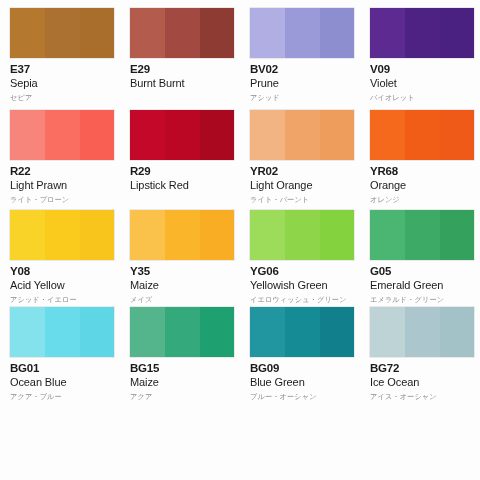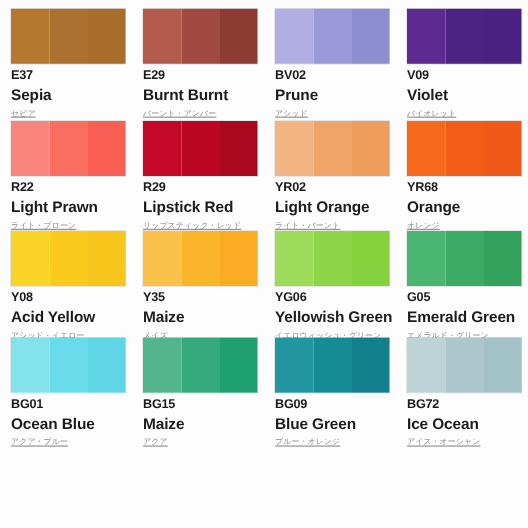--- a/index.html
+++ b/index.html
@@ -60,8 +60,8 @@
     white-space: nowrap;
   }
   .name {
-    font-size: 14px;
-    font-weight: bold;
+    font-size: 11px;
+    font-weight: normal;
     color: #1b1b1b;
     letter-spacing: -0.1px;
     line-height: 1.45;

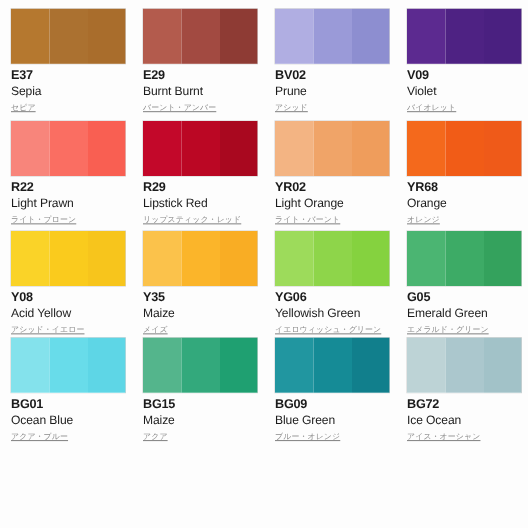--- a/index.html
+++ b/index.html
@@ -75,7 +75,6 @@
     line-height: 1.6;
     white-space: nowrap;
     font-family: "DejaVu Sans", sans-serif;
-    text-decoration: underline;
   }
 </style>
 </head>

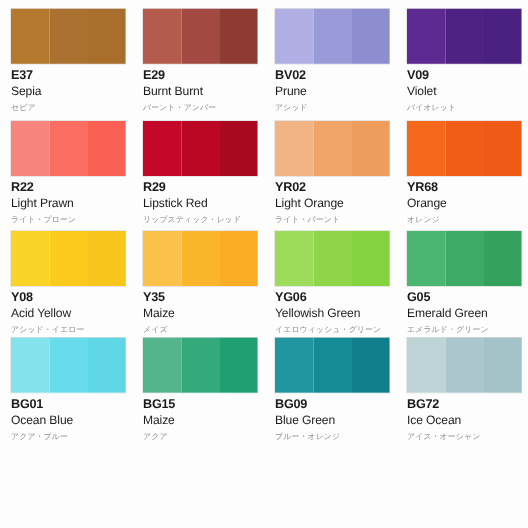--- a/index.html
+++ b/index.html
@@ -103,7 +103,6 @@
         <div class="labels">
           <div class="code">E29</div>
           <div class="name">Burnt Burnt</div>
-          <div class="jp">バーント・アンバー</div>
         </div>
       </div>
       <div class="cell">

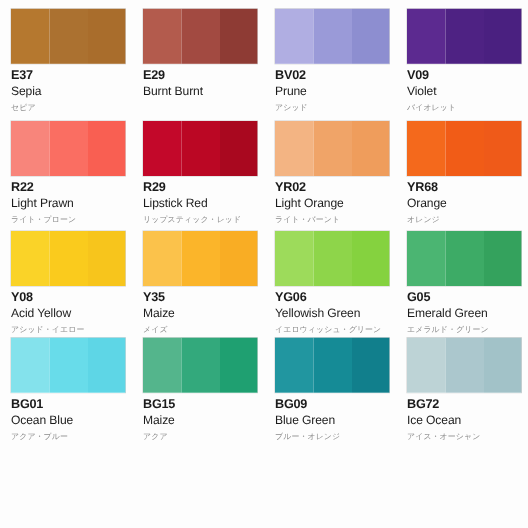--- a/index.html
+++ b/index.html
@@ -150,7 +150,6 @@
         <div class="labels">
           <div class="code">R29</div>
           <div class="name">Lipstick Red</div>
-          <div class="jp">リップスティック・レッド</div>
         </div>
       </div>
       <div class="cell">

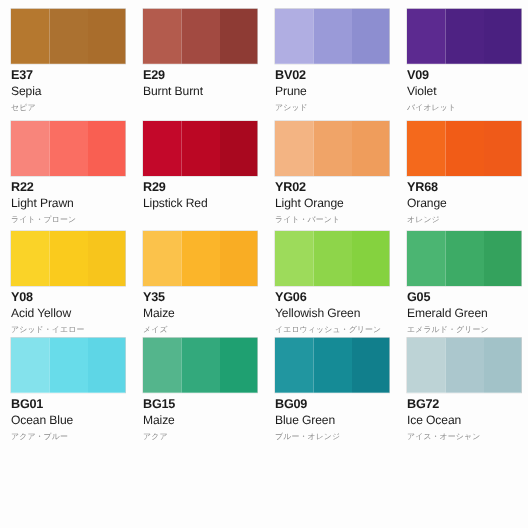--- a/index.html
+++ b/index.html
@@ -257,7 +257,7 @@
         <div class="labels">
           <div class="code">BG09</div>
           <div class="name">Blue Green</div>
-          <div class="jp">ブルー・オレンジ</div>
+          <div class="jp">ブルー・オーシャン</div>
         </div>
       </div>
       <div class="cell">

